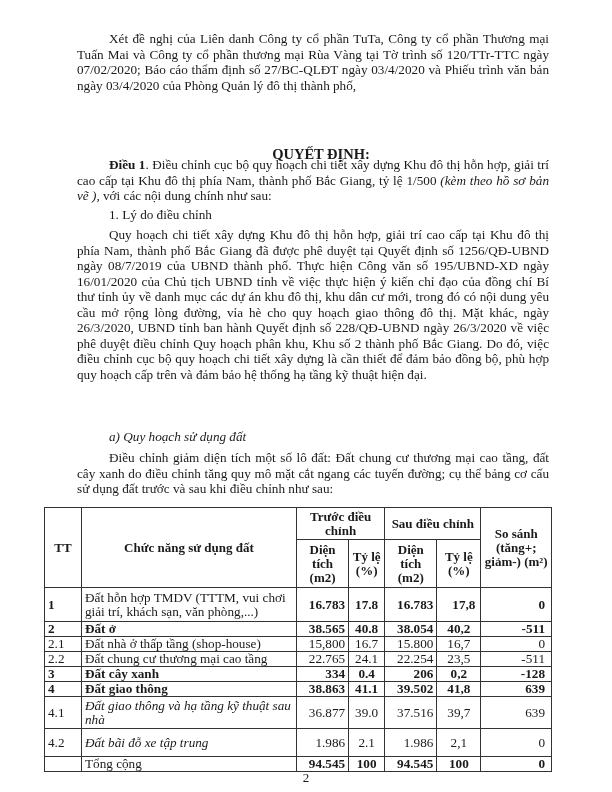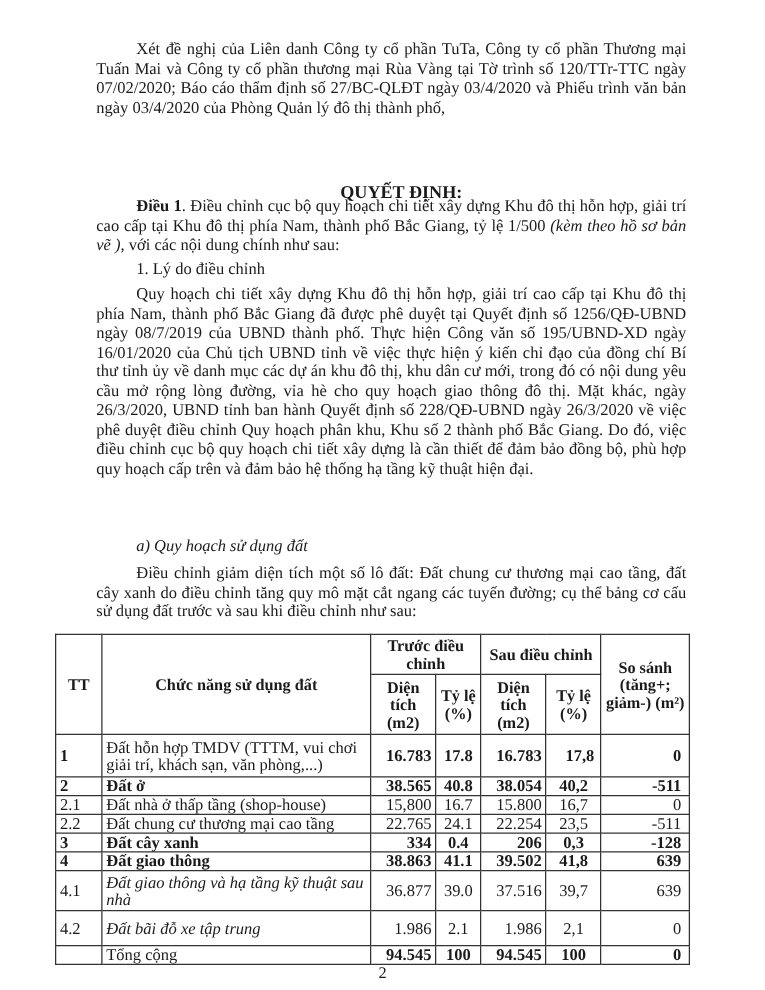--- a/index.html
+++ b/index.html
@@ -108,7 +108,7 @@
           <td class="c-num" style="font-weight: bold;">334</td>
           <td class="c-pct" style="font-weight: bold;">0.4</td>
           <td class="c-num" style="font-weight: bold;">206</td>
-          <td class="c-pct" style="font-weight: bold;">0,3</td>
+          <td class="c-pct" style="font-weight: bold;">0,2</td>
           <td class="c-cmp" style="font-weight: bold;">-128</td>
         </tr>
         <tr class="bold" style="height: 15px;">

